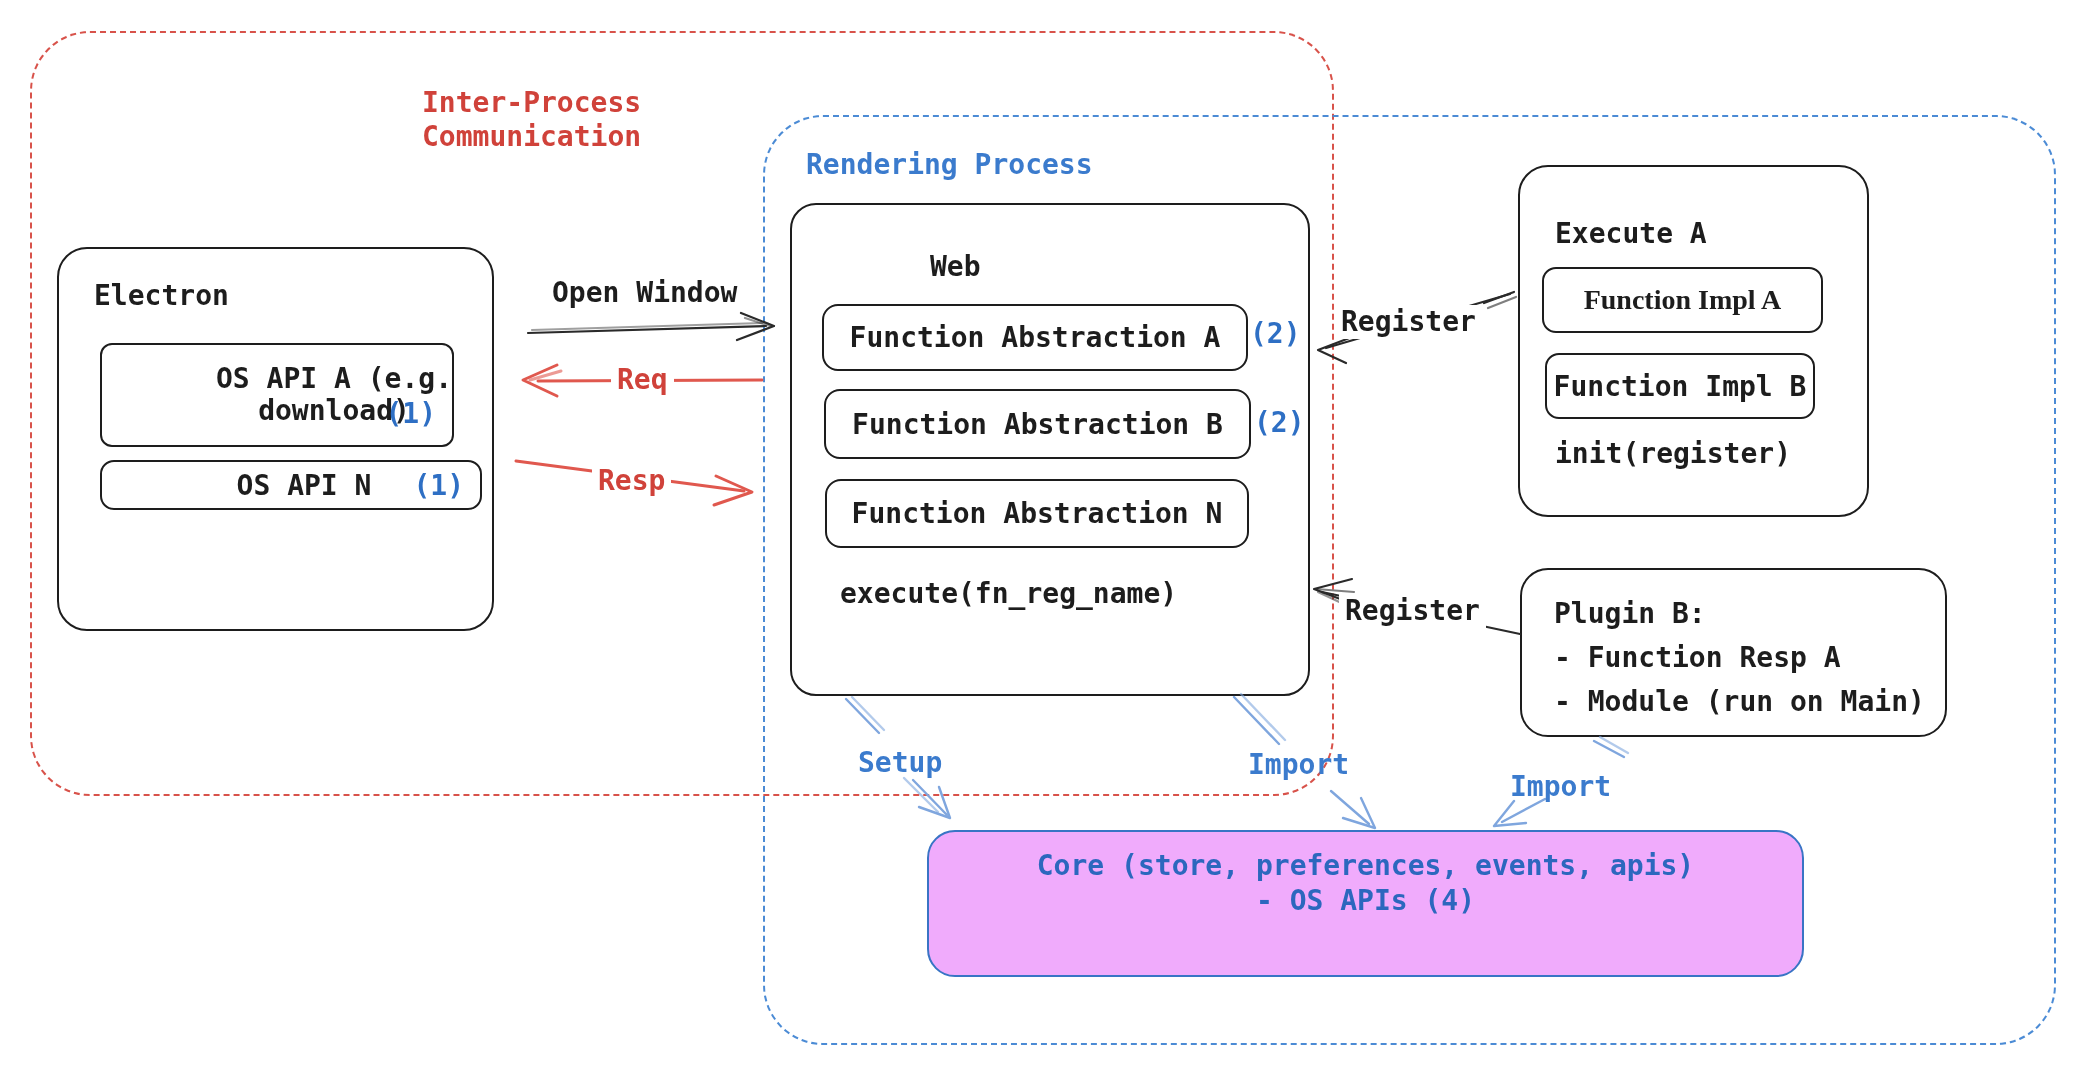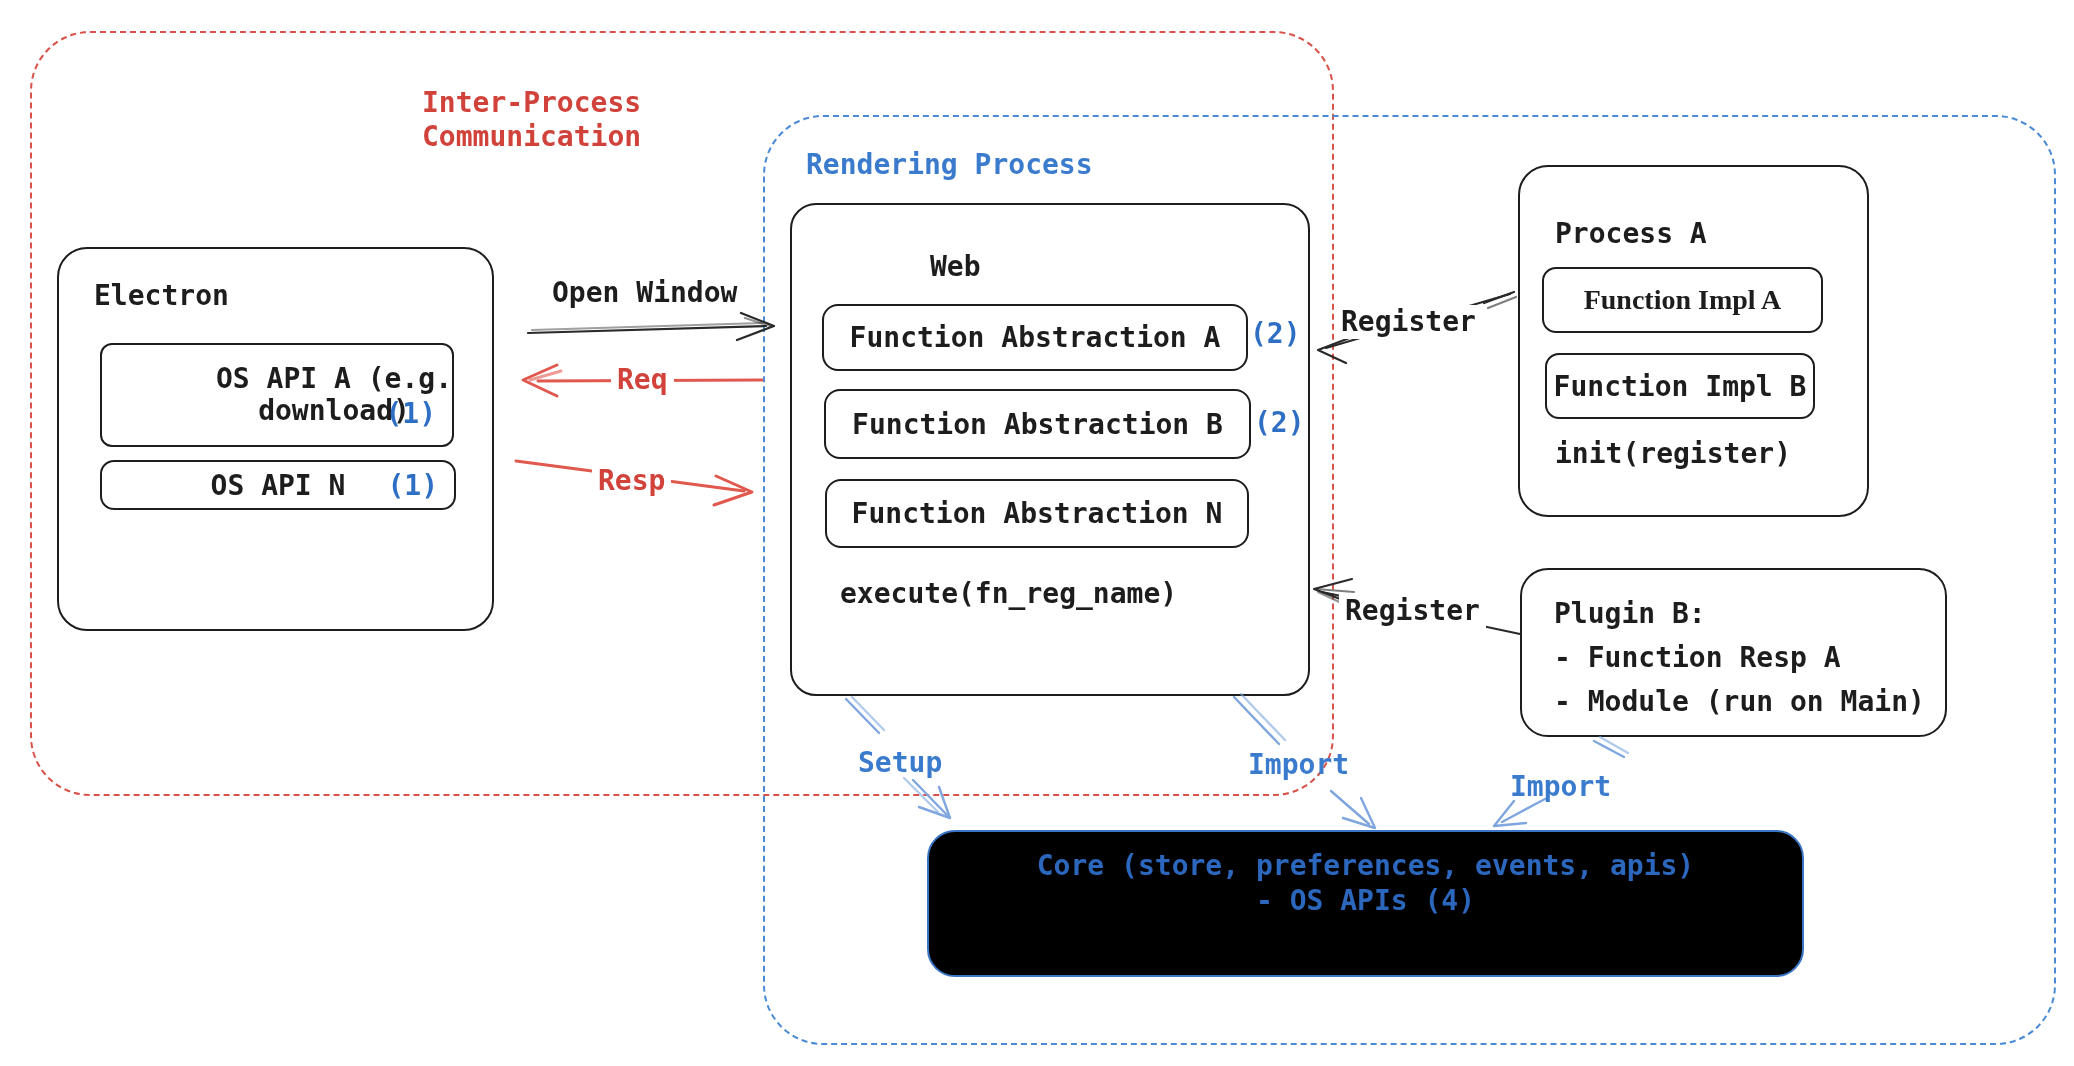--- a/index.html
+++ b/index.html
@@ -73,7 +73,7 @@
   </div>
 
   <div class="box" style="left:1518px;top:165px;width:347px;height:348px;border-radius:30px;">
-    <div class="abs" style="left:35px;top:50px;">Process A</div>
+    <div class="abs" style="left:35px;top:50px;">Execute A</div>
     <div class="subbox" style="left:22px;top:100px;width:277px;height:62px;border-radius:14px;font-family:Liberation Serif, serif;">
       <span>Function Impl A</span>
     </div>

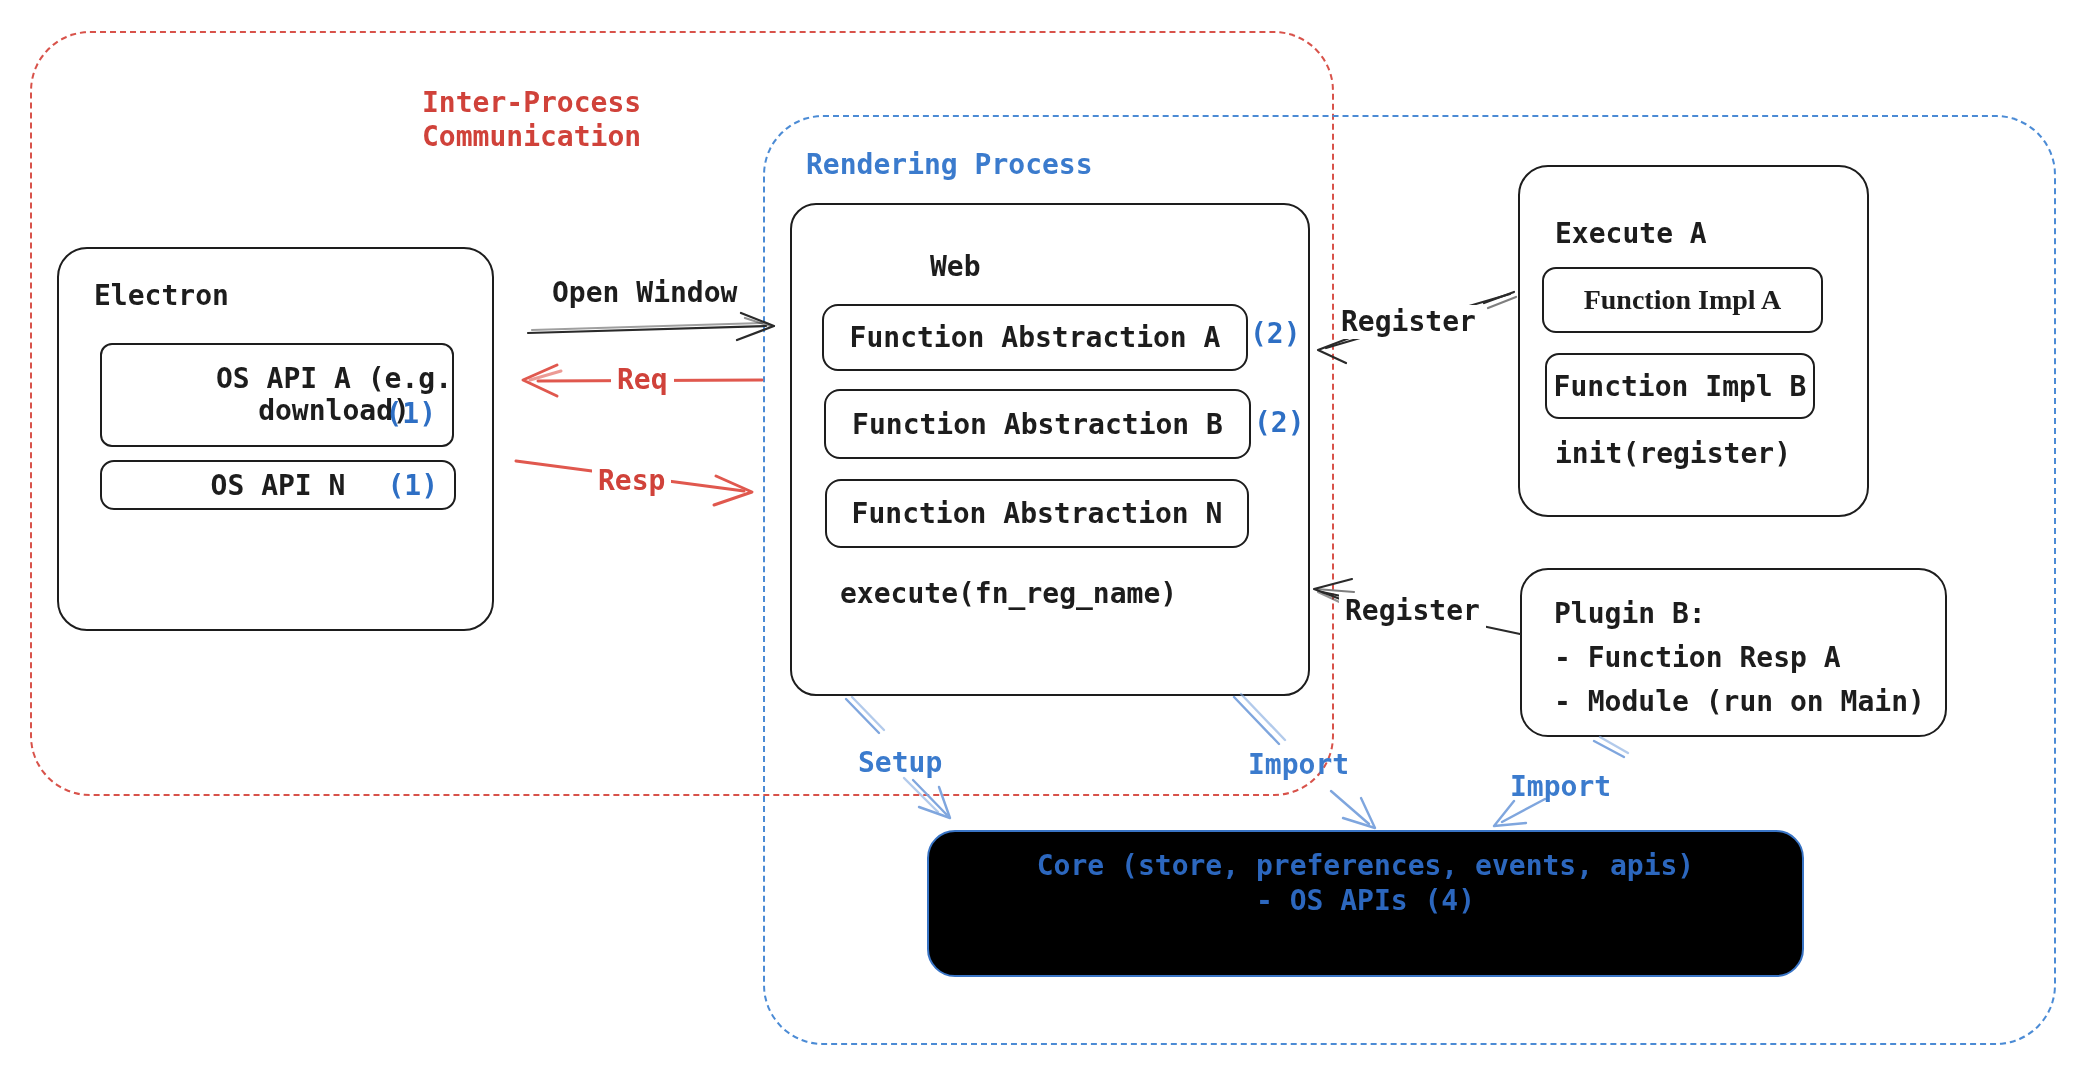--- a/index.html
+++ b/index.html
@@ -50,7 +50,7 @@
       </div>
       <span class="badge abs" style="right:16px;top:52px;">(1)</span>
     </div>
-    <div class="subbox" style="left:41px;top:211px;width:352px;height:46px;border-radius:14px;">
+    <div class="subbox" style="left:41px;top:211px;width:352px;height:46px;border-radius:14px;padding-left:26px;">
       <span>OS API N</span>
       <span class="badge abs" style="right:16px;">(1)</span>
     </div>

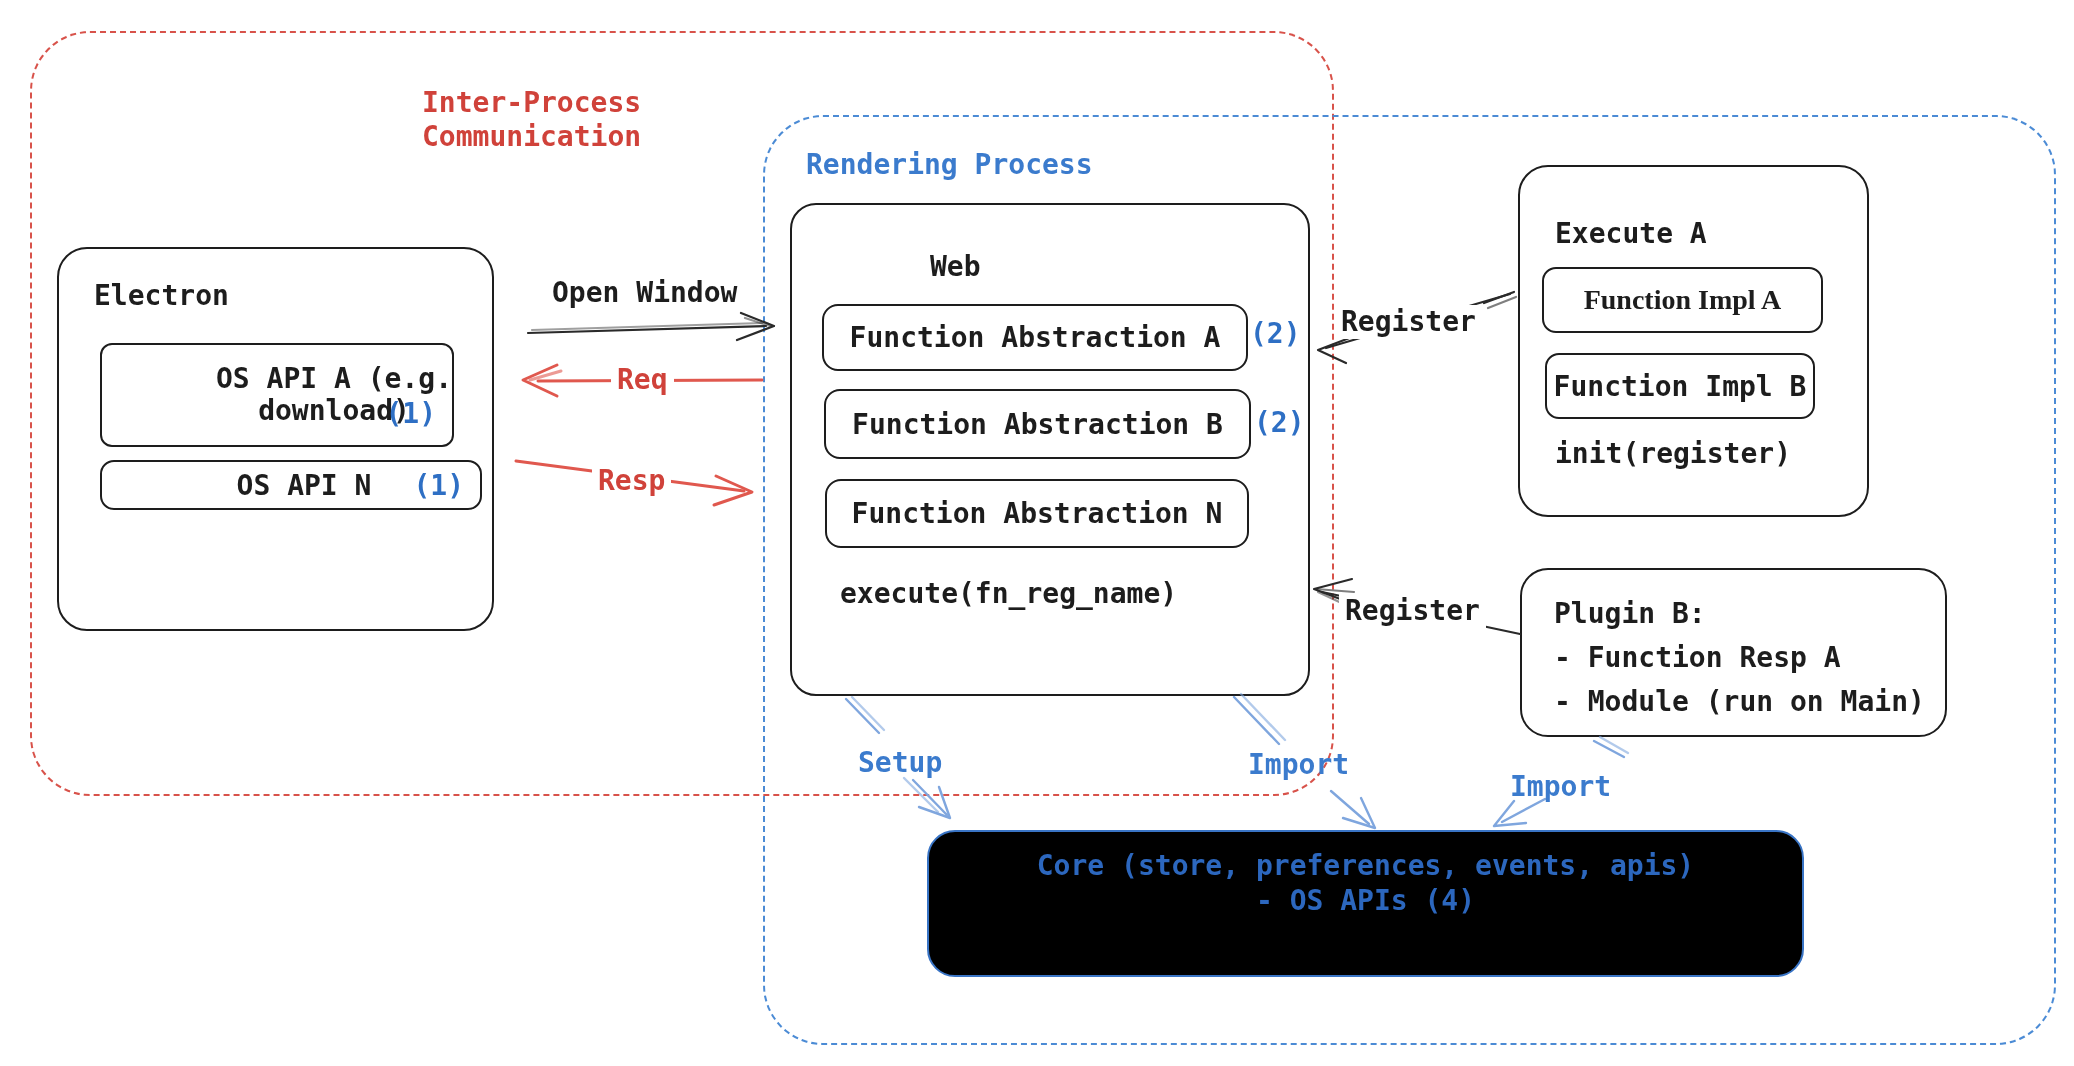--- a/index.html
+++ b/index.html
@@ -15,7 +15,7 @@
   .box{position:absolute;background:#ffffff;border:2.5px solid #1d1d1d;z-index:4;}
   .subbox{position:absolute;background:#ffffff;border:2.2px solid #1d1d1d;
     display:flex;align-items:center;justify-content:center;text-align:center;}
-  .bluebox{position:absolute;background:#000000;border:2.2px solid #3974c5;z-index:4;
+  .bluebox{position:absolute;background:#f0abfc;border:2.2px solid #3974c5;z-index:4;
     color:#2c67be;text-align:center;}
   .label{position:absolute;z-index:6;line-height:34px;}
   .label.red{color:#d0423a;}

